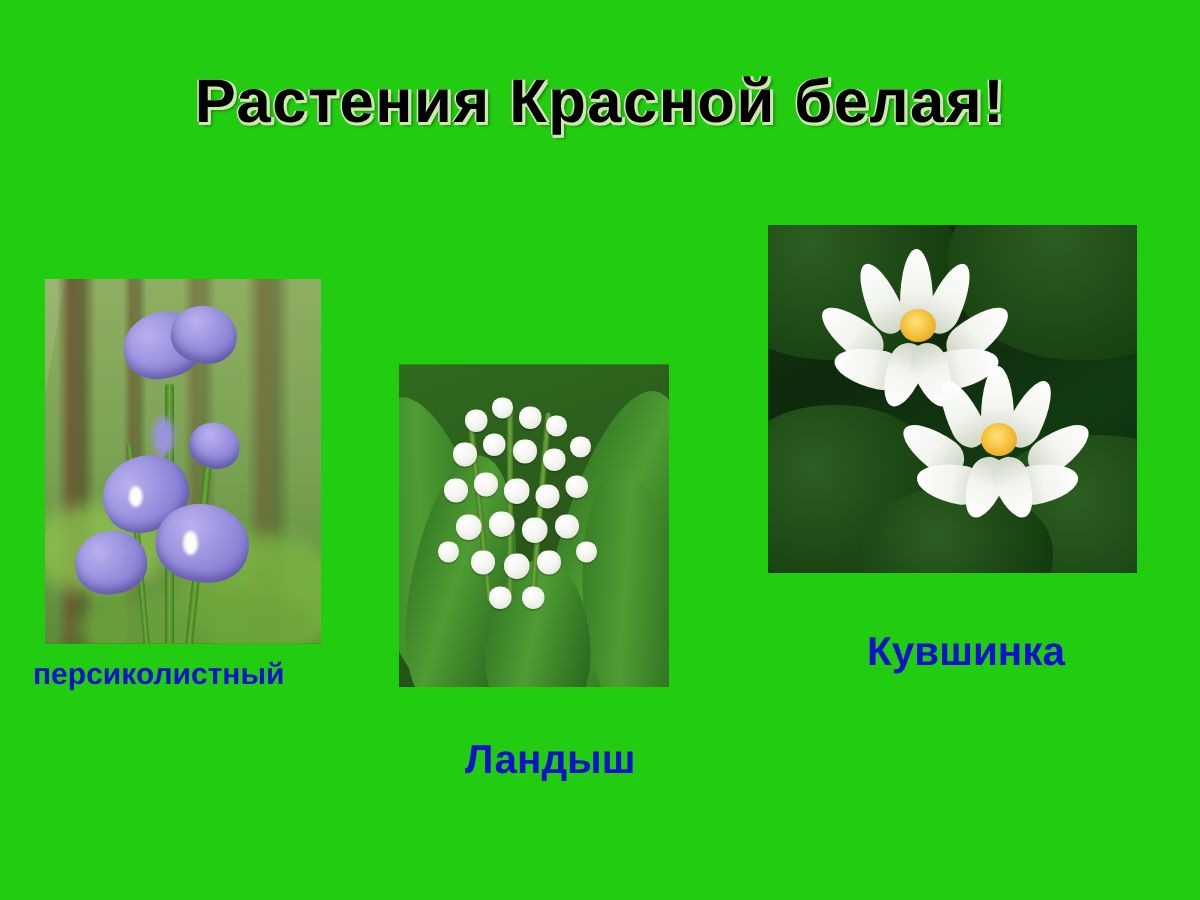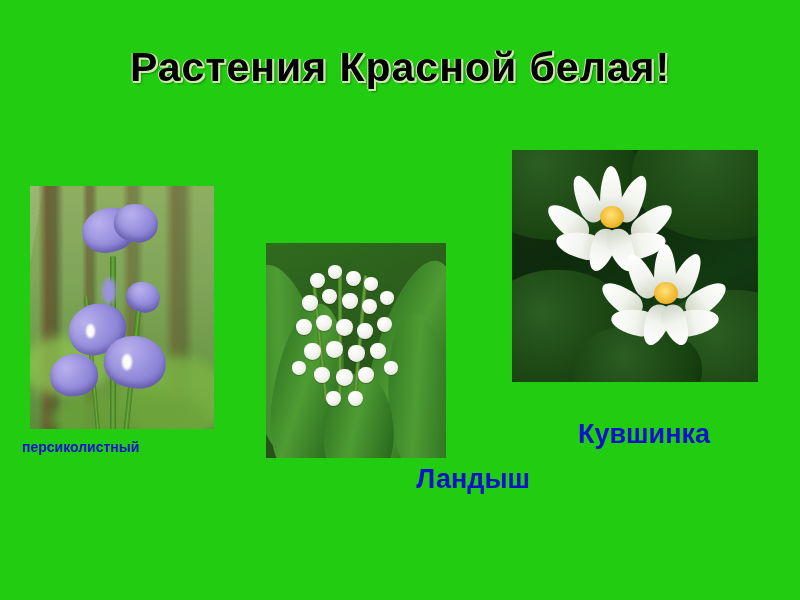--- a/index.html
+++ b/index.html
@@ -135,7 +135,7 @@
 
   #caption-bellflower { left: 22px; top: 440px; width: 230px; }
   #caption-bellflower .big { font-size: 22px; }
-  #caption-bellflower .small { font-size: 14px; }
+  #caption-bellflower .small { font-size: 20px; }
 
   #caption-lily { left: 310px; top: 465px; width: 220px; text-align: right; }
   #caption-lily .big { font-size: 27px; }

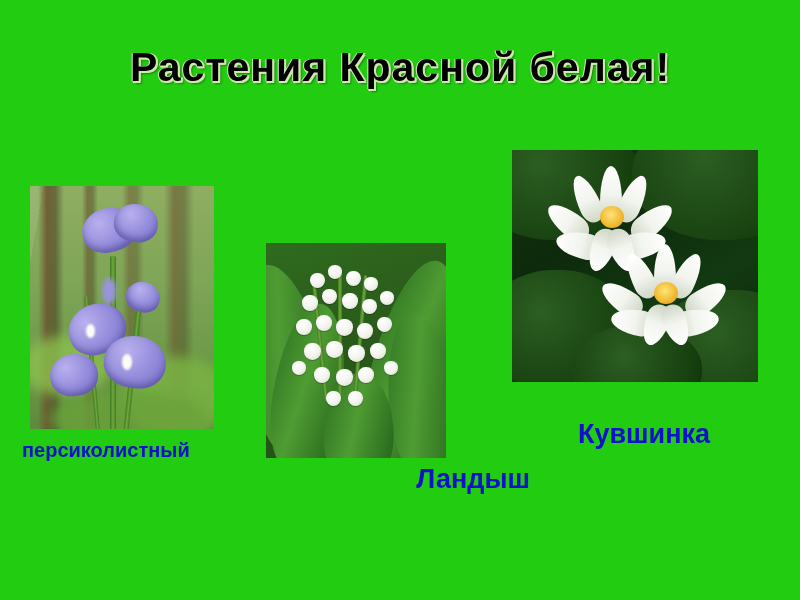--- a/index.html
+++ b/index.html
@@ -137,7 +137,7 @@
   #caption-bellflower .big { font-size: 22px; }
   #caption-bellflower .small { font-size: 20px; }
 
-  #caption-lily { left: 310px; top: 465px; width: 220px; text-align: right; }
+  #caption-lily { left: 310px; top: 492px; width: 220px; }
   #caption-lily .big { font-size: 27px; }
   #caption-lily .small { font-size: 20px; }
 

